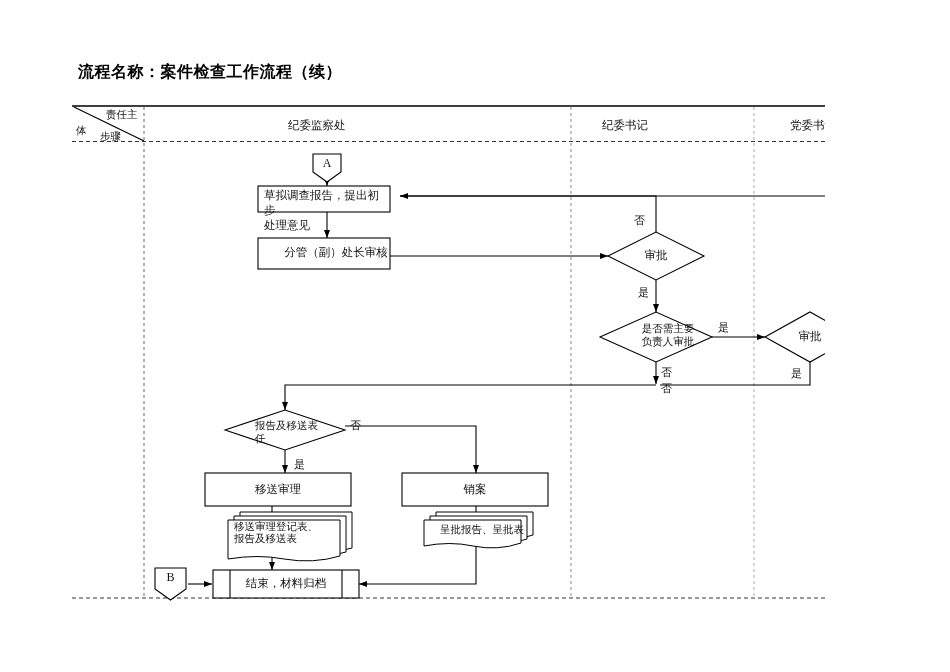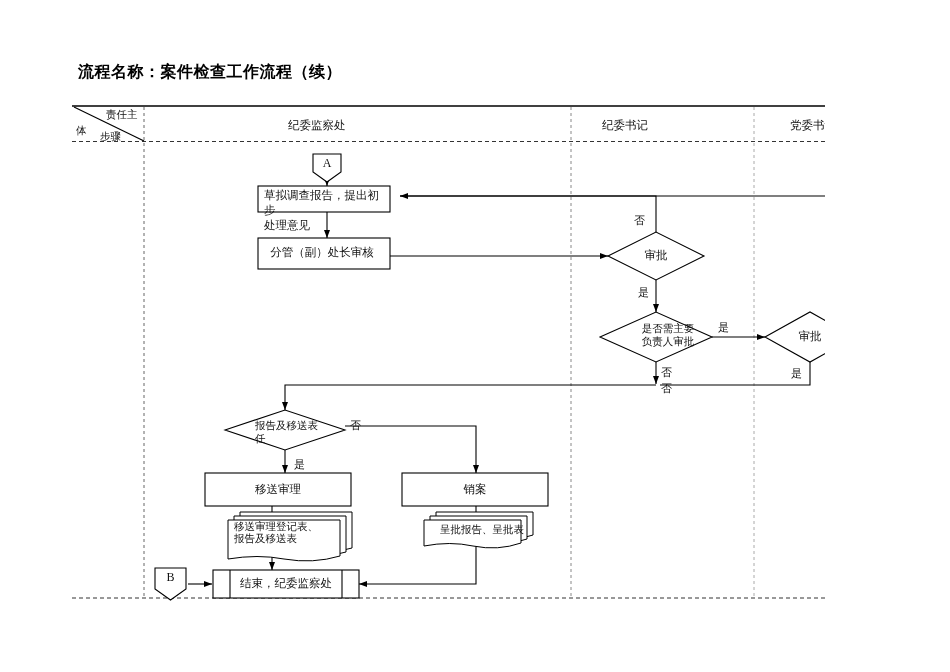--- a/index.html
+++ b/index.html
@@ -189,7 +189,7 @@
 
   <div class="node-label left" style="left:264px; top:188px; width:124px;">草拟调查报告，提出初步
 处理意见</div>
-  <div class="node-label center" style="left:256px; top:245px; width:132px;">分管（副）处长审核</div>
+  <div class="node-label center" style="left:270px; top:245px; width:132px;">分管（副）处长审核</div>
   <div class="node-label center" style="left:616px; top:248px; width:80px;">审批</div>
   <div class="node-label center" style="left:620px; top:322px; width:96px; font-size:10.5px; line-height:13px;">是否需主要
 负责人审批</div>

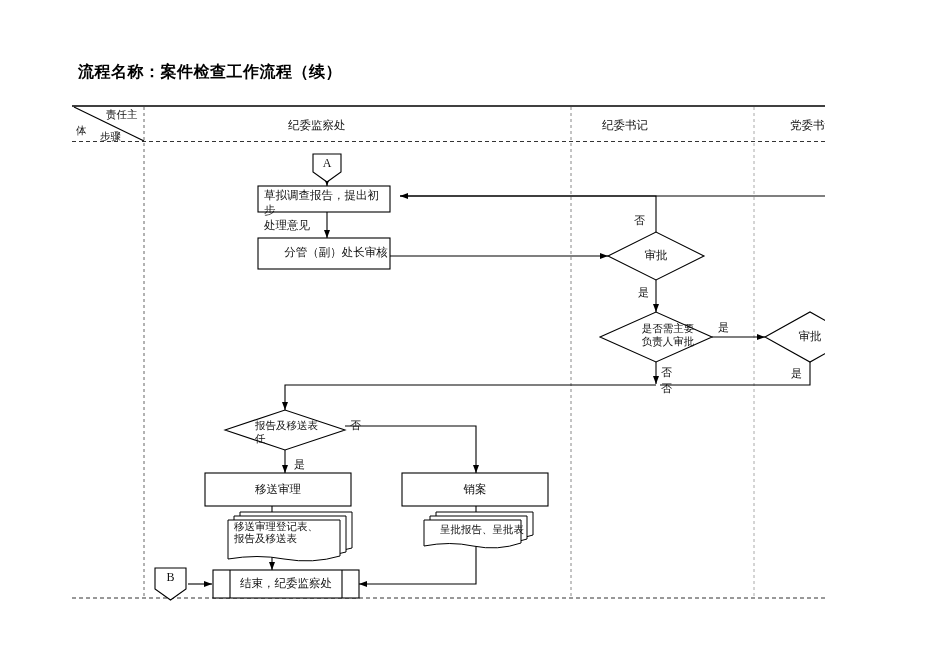--- a/index.html
+++ b/index.html
@@ -201,7 +201,7 @@
   <div class="node-label left" style="left:234px; top:521px; width:112px; font-size:10.5px; line-height:12px;">移送审理登记表、
 报告及移送表</div>
   <div class="node-label left" style="left:440px; top:523px; width:96px; font-size:10.5px; line-height:14px;">呈批报告、呈批表</div>
-  <div class="node-label center" style="left:230px; top:576px; width:112px;">结束，纪委监察处</div>
+  <div class="node-label center" style="left:230px; top:576px; width:112px;">结束，材料归档</div>
 
   <div class="edge-label" style="left:634px; top:213px;">否</div>
   <div class="edge-label" style="left:638px; top:285px;">是</div>

